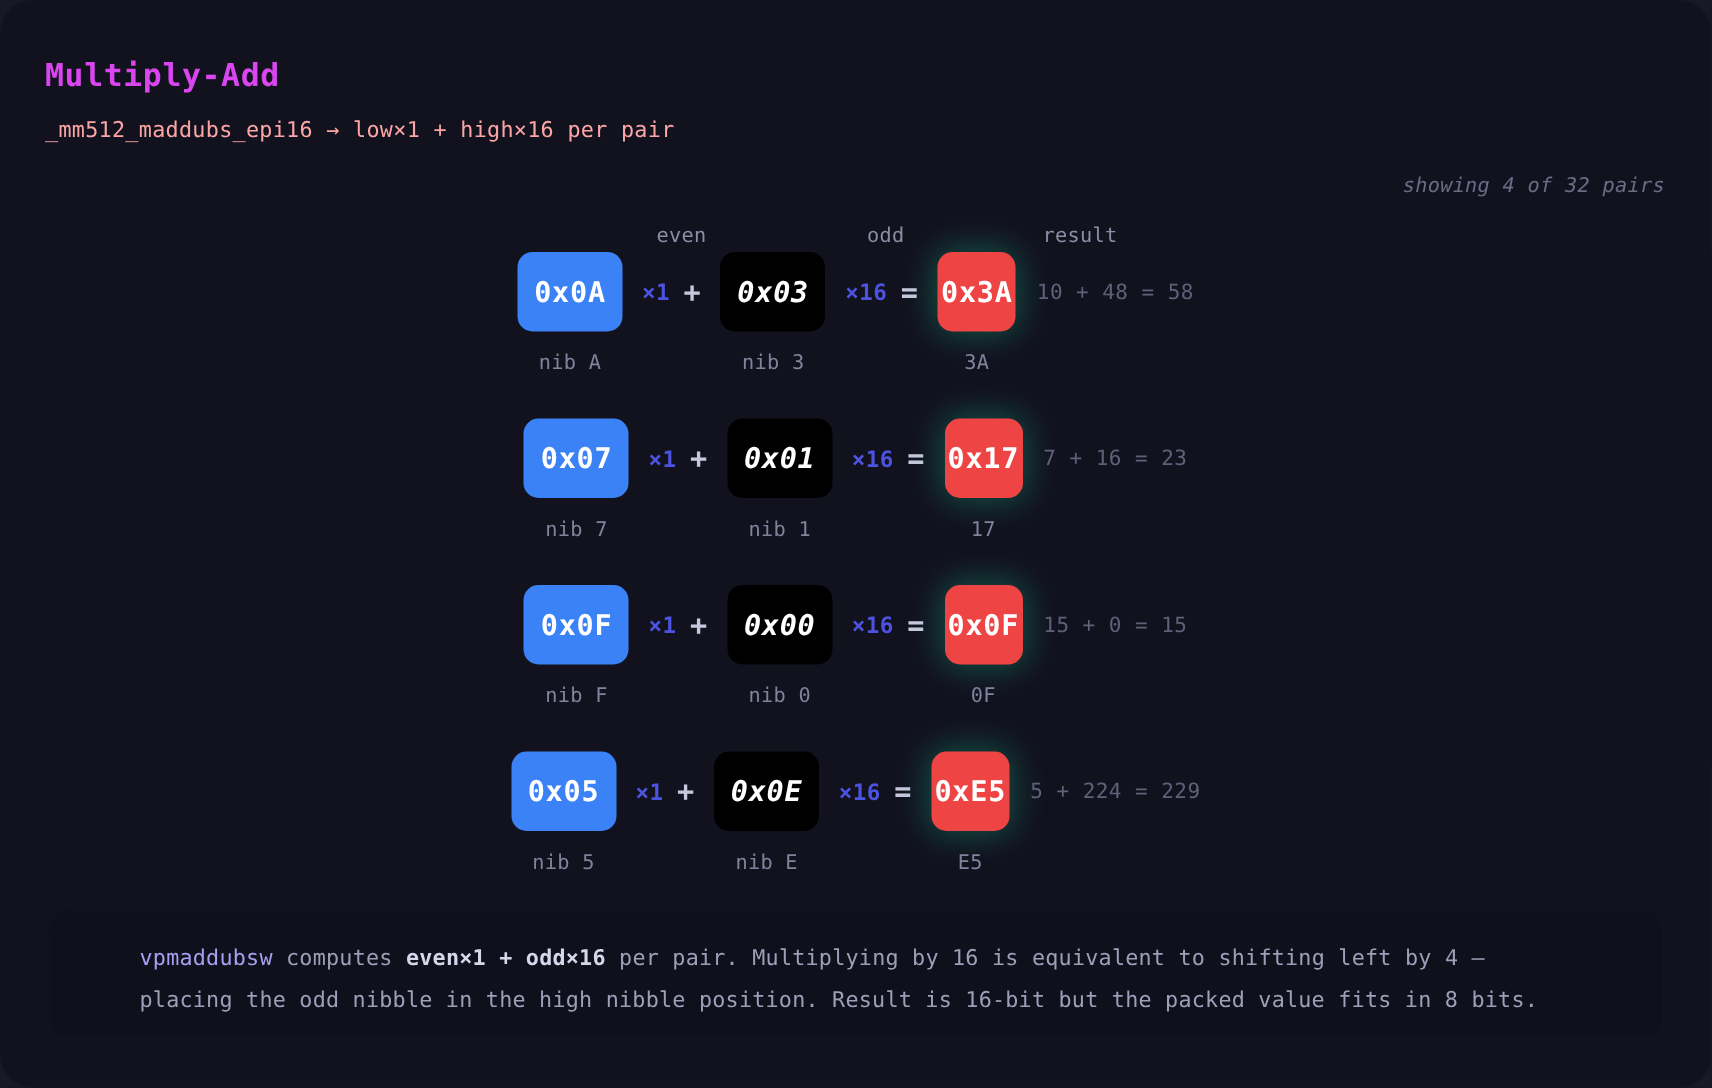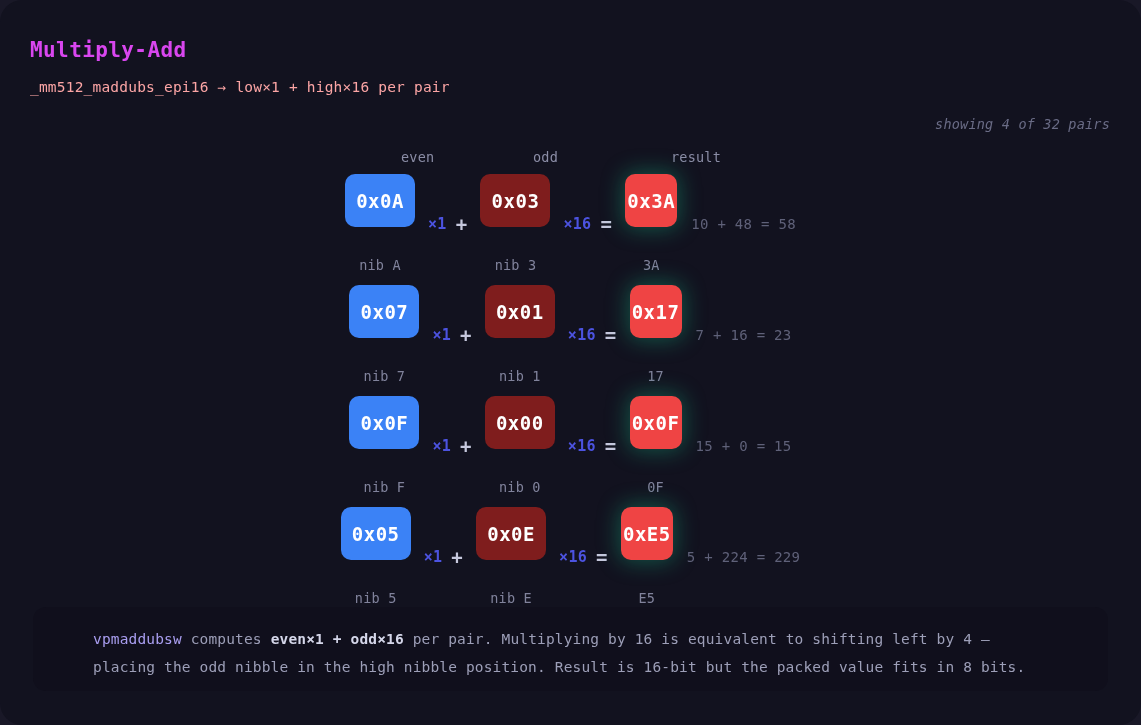--- a/index.html
+++ b/index.html
@@ -61,7 +61,7 @@
   .caption {
     font-size: 13.5px;
     color: #8b8da6;
-    text-align: left;
+    text-align: right;
     letter-spacing: 0.2px;
   }
   .cap-even   { width: 70px; margin-left: 5px; }

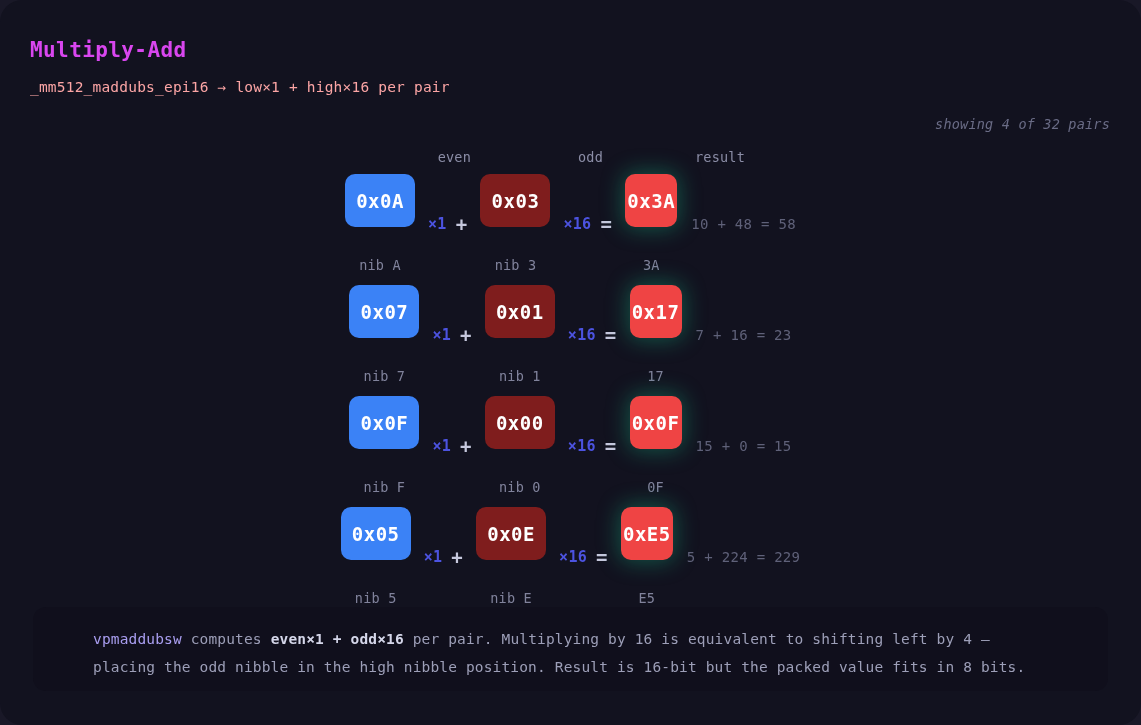--- a/index.html
+++ b/index.html
@@ -80,7 +80,7 @@
   .mad-row {
     display: flex;
     justify-content: center;
-    align-items: center;
+    align-items: flex-start;
     height: 111px;
   }
 

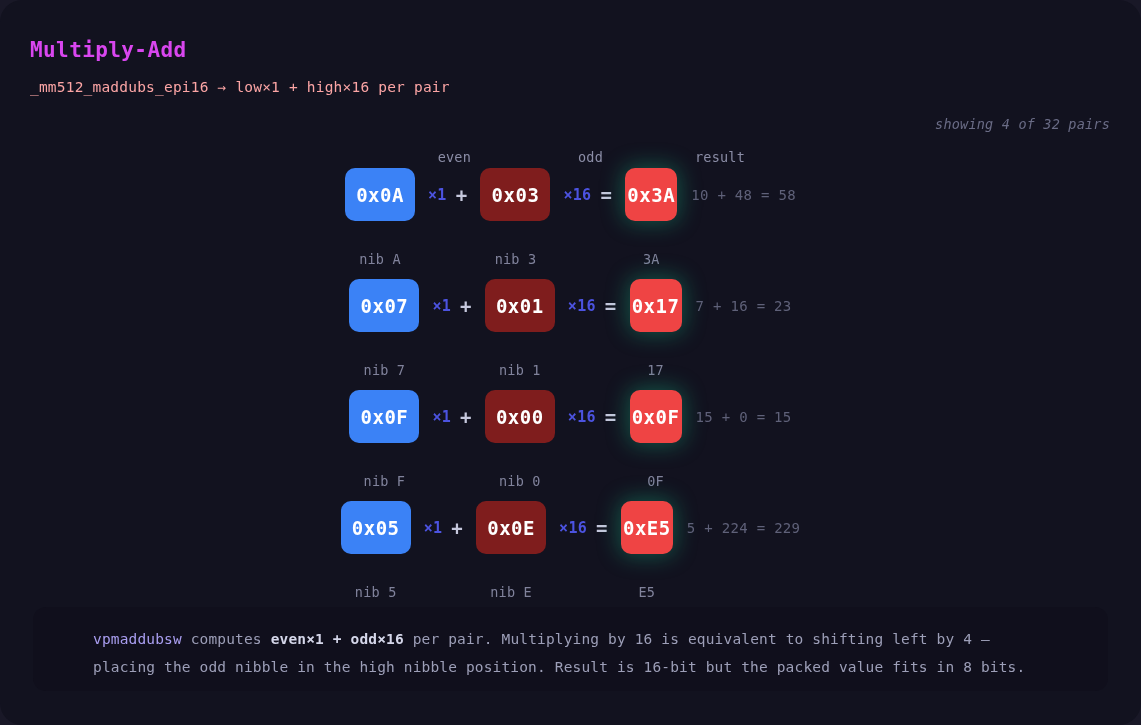--- a/index.html
+++ b/index.html
@@ -103,7 +103,7 @@
   }
 
   .chip.even   { width: 70px; background: #3b82f6; }
-  .chip.odd    { width: 70px; background: #7f1d1d; }
+  .chip.odd    { width: 70px; background: #000000; font-style: italic; }
   .chip.result {
     width: 52px;
     background: #ef4444;

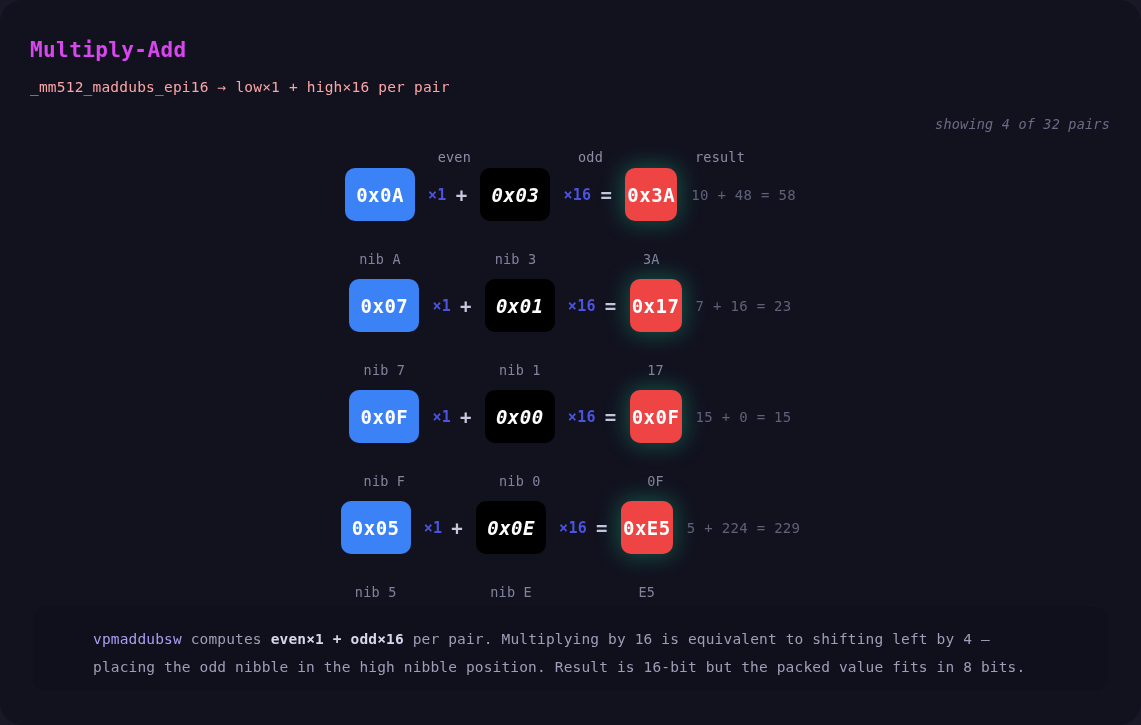--- a/index.html
+++ b/index.html
@@ -111,7 +111,7 @@
   }
 
   .sub-label {
-    margin-top: 30px;
+    margin-top: 13px;
     font-size: 13.5px;
     color: #81839c;
     letter-spacing: 0.2px;

